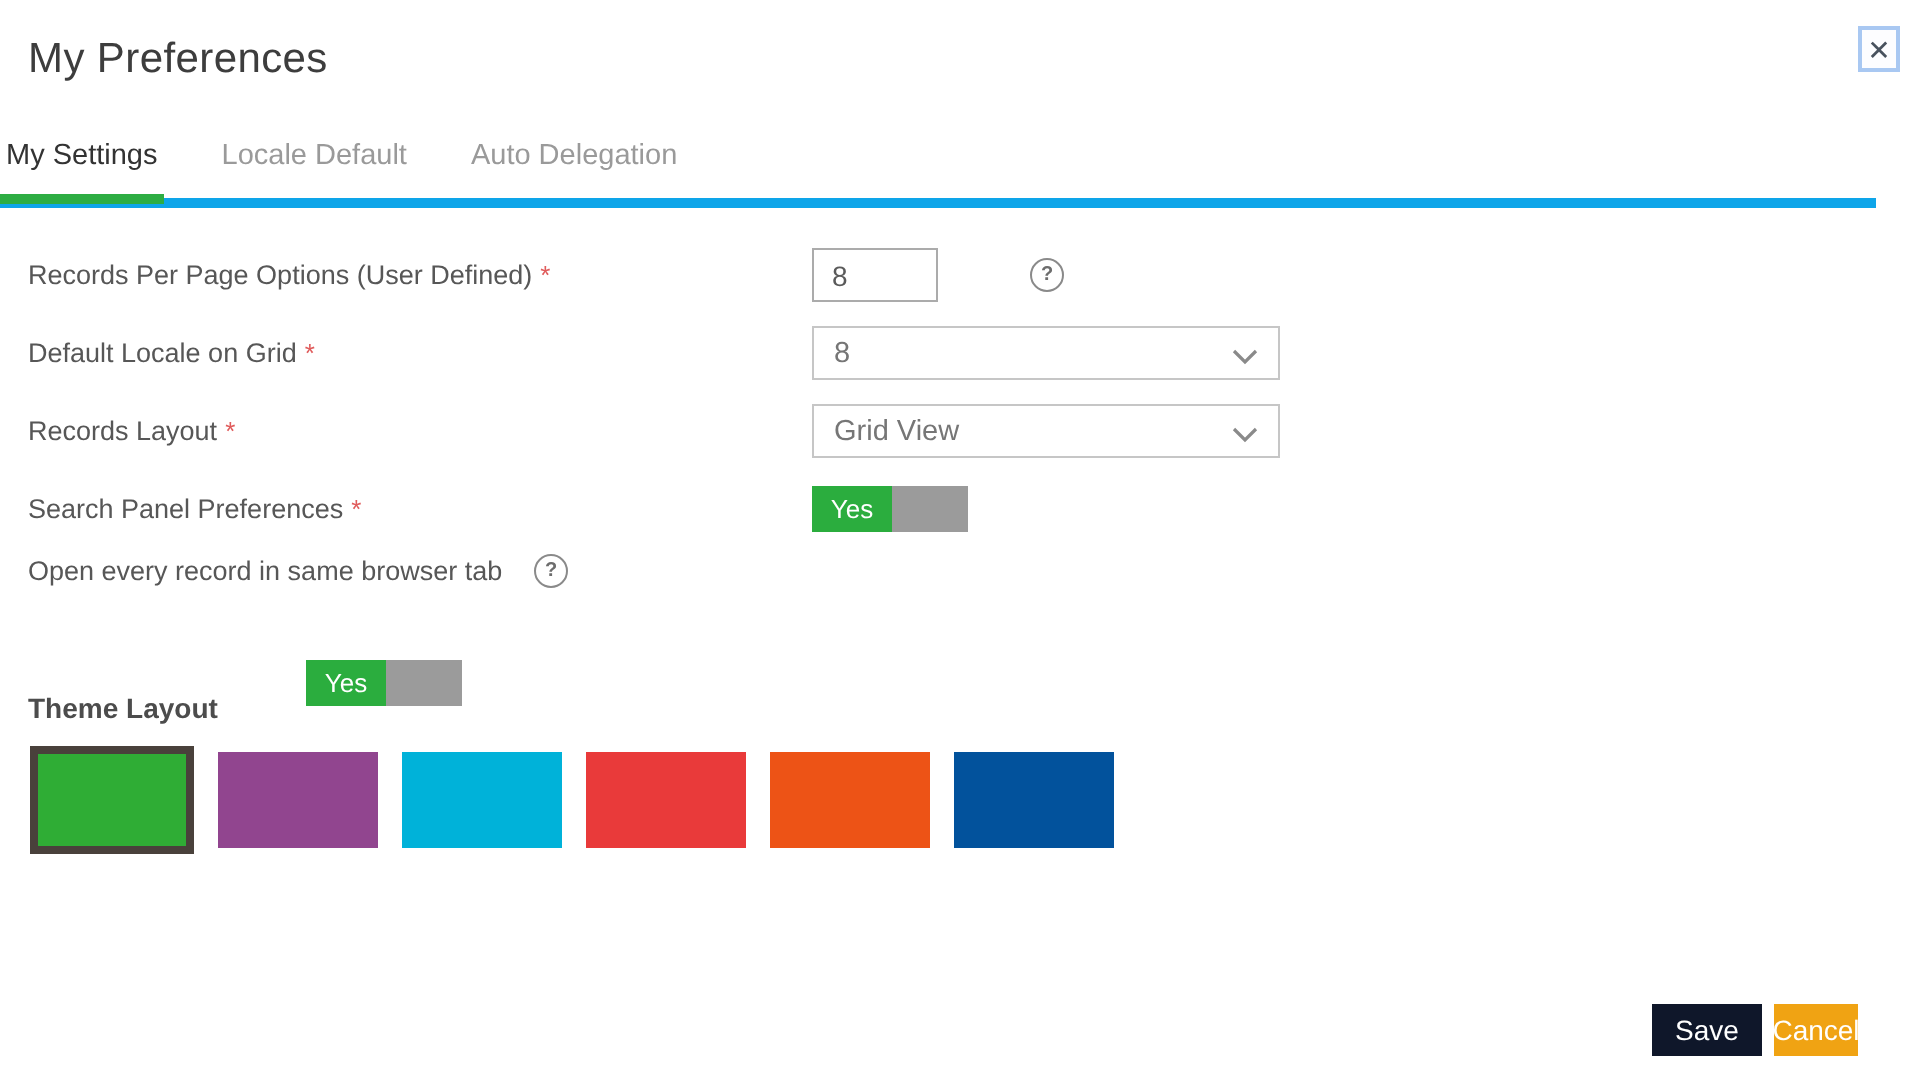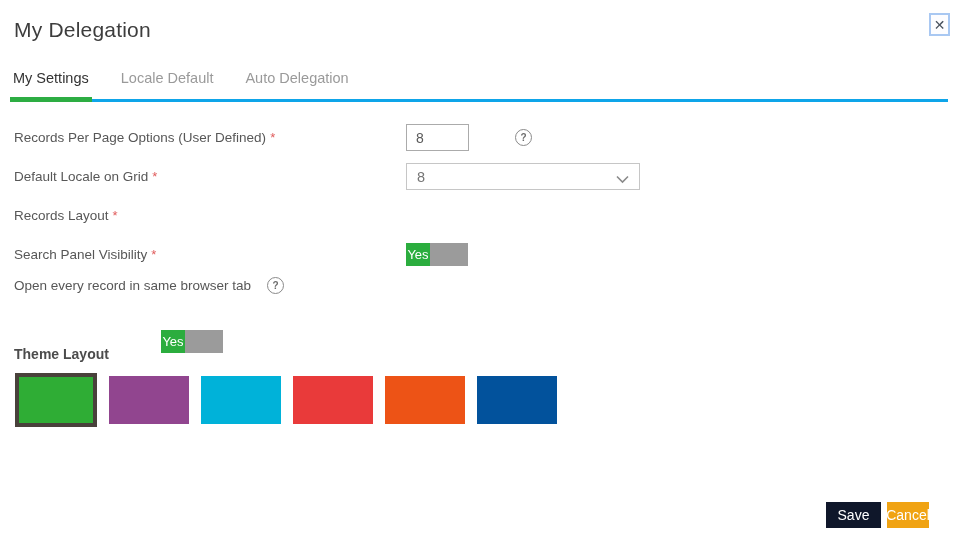--- a/index.html
+++ b/index.html
@@ -86,7 +86,7 @@
 
 <div class="page">
 
-  <div class="dialog-title">My Delegation</div>
+  <div class="dialog-title">My Preferences</div>
 
   <div class="close-btn">
     <span>✕</span>

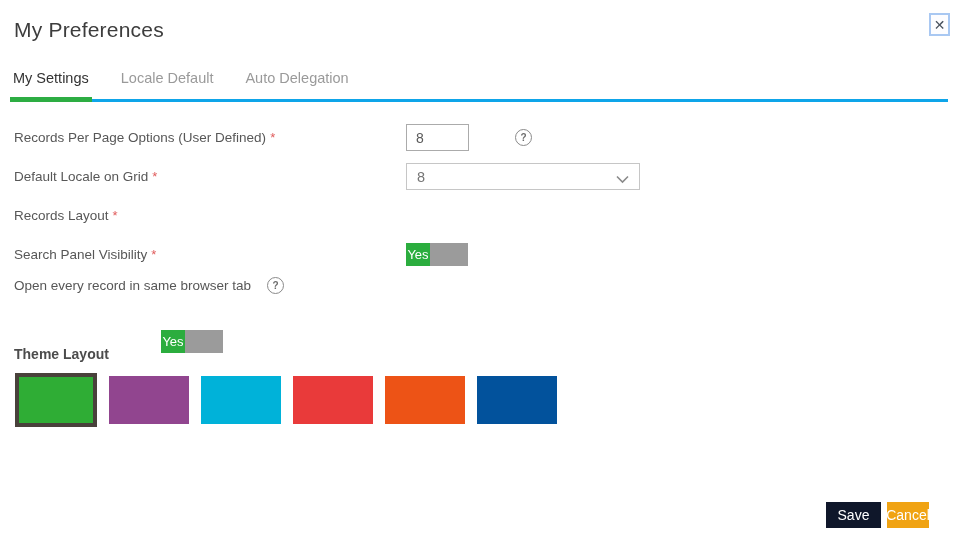--- a/index.html
+++ b/index.html
@@ -21,8 +21,8 @@
     color:#49525e;font-size:14px;font-weight:bold;cursor:pointer;line-height:1;
   }
   .tab-bar{
-    position:absolute;left:10px;top:68px;width:938px;
-    display:flex;border-bottom:3px solid #0ea5e9;
+    position:absolute;left:0;top:68px;width:938px;
+    display:flex;border-bottom:5px solid #0ea5e9;
   }
   .tab{
     position:relative;margin-right:26px;padding:2px 3px 13px 3px;

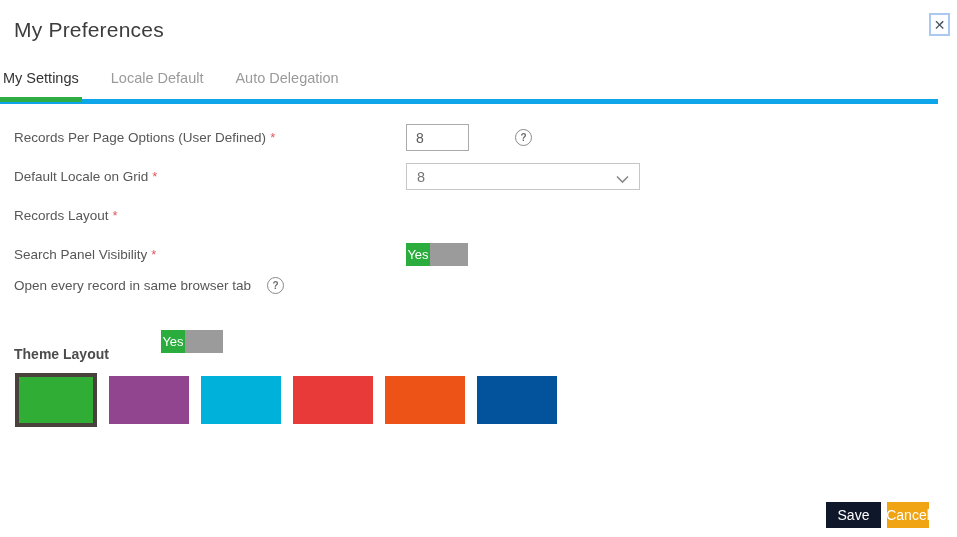--- a/index.html
+++ b/index.html
@@ -135,6 +135,14 @@
       <span>Records Layout</span>
       <span class="req">*</span>
     </div>
+    <div class="dropdown">
+      <span>Grid View</span>
+      <span class="chev">
+        <svg width="13" height="9" viewBox="0 0 13 9">
+            <polyline points="1,1.5 6.5,7 12,1.5" fill="none" stroke="#8a8a8a" stroke-width="1.6"></polyline>
+          </svg>
+      </span>
+    </div>
   </div>
 
   <div class="row" style="top:243px;height:23px;">

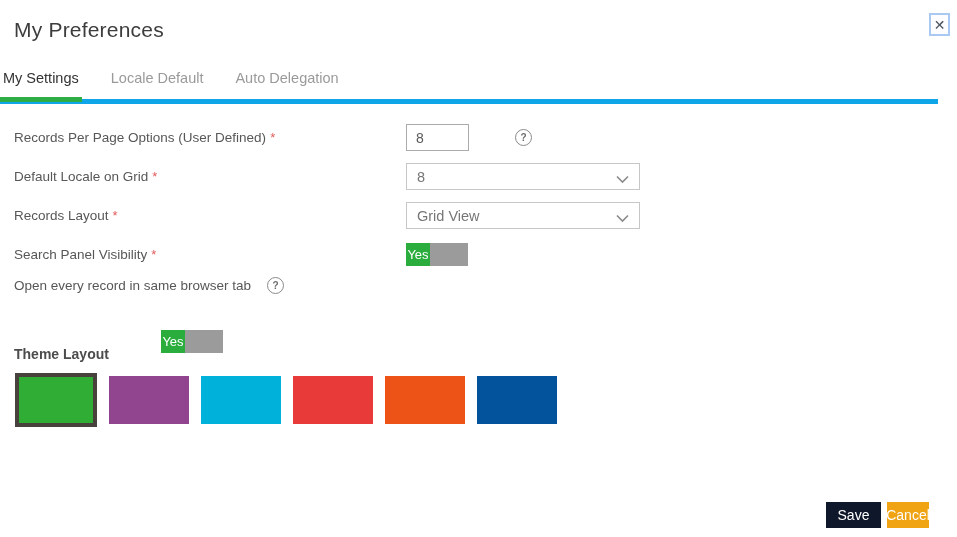--- a/index.html
+++ b/index.html
@@ -147,7 +147,7 @@
 
   <div class="row" style="top:243px;height:23px;">
     <div class="row-label">
-      <span>Search Panel Visibility</span>
+      <span>Search Panel Preferences</span>
       <span class="req">*</span>
     </div>
     <div class="toggle">

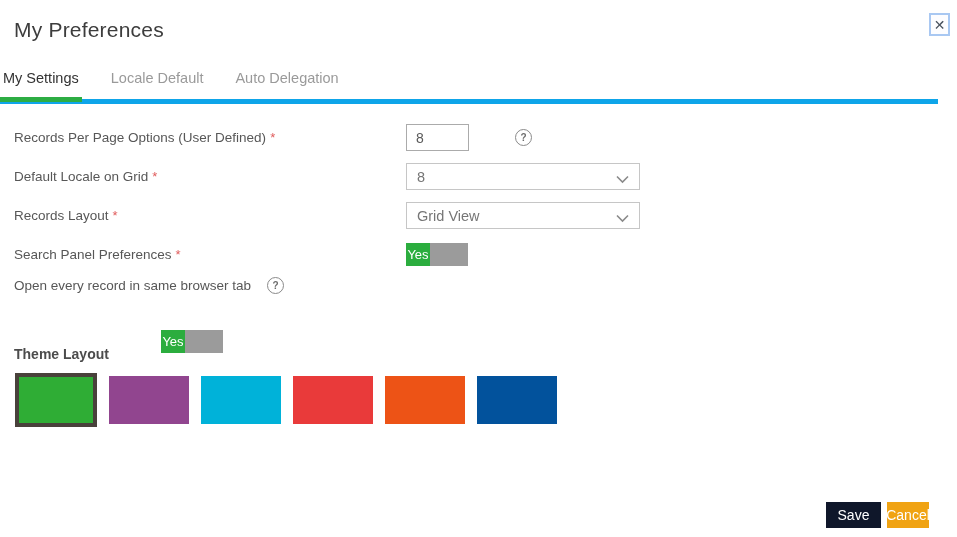--- a/index.html
+++ b/index.html
@@ -59,7 +59,7 @@
   }
   .toggle{display:flex;cursor:pointer;}
   .toggle .on{
-    width:24px;height:23px;background:#2bad3e;color:#fff;
+    width:40px;height:23px;background:#2bad3e;color:#fff;
     display:flex;align-items:center;justify-content:center;font-size:13px;
   }
   .toggle .off{width:38px;height:23px;background:#9b9b9b;}

